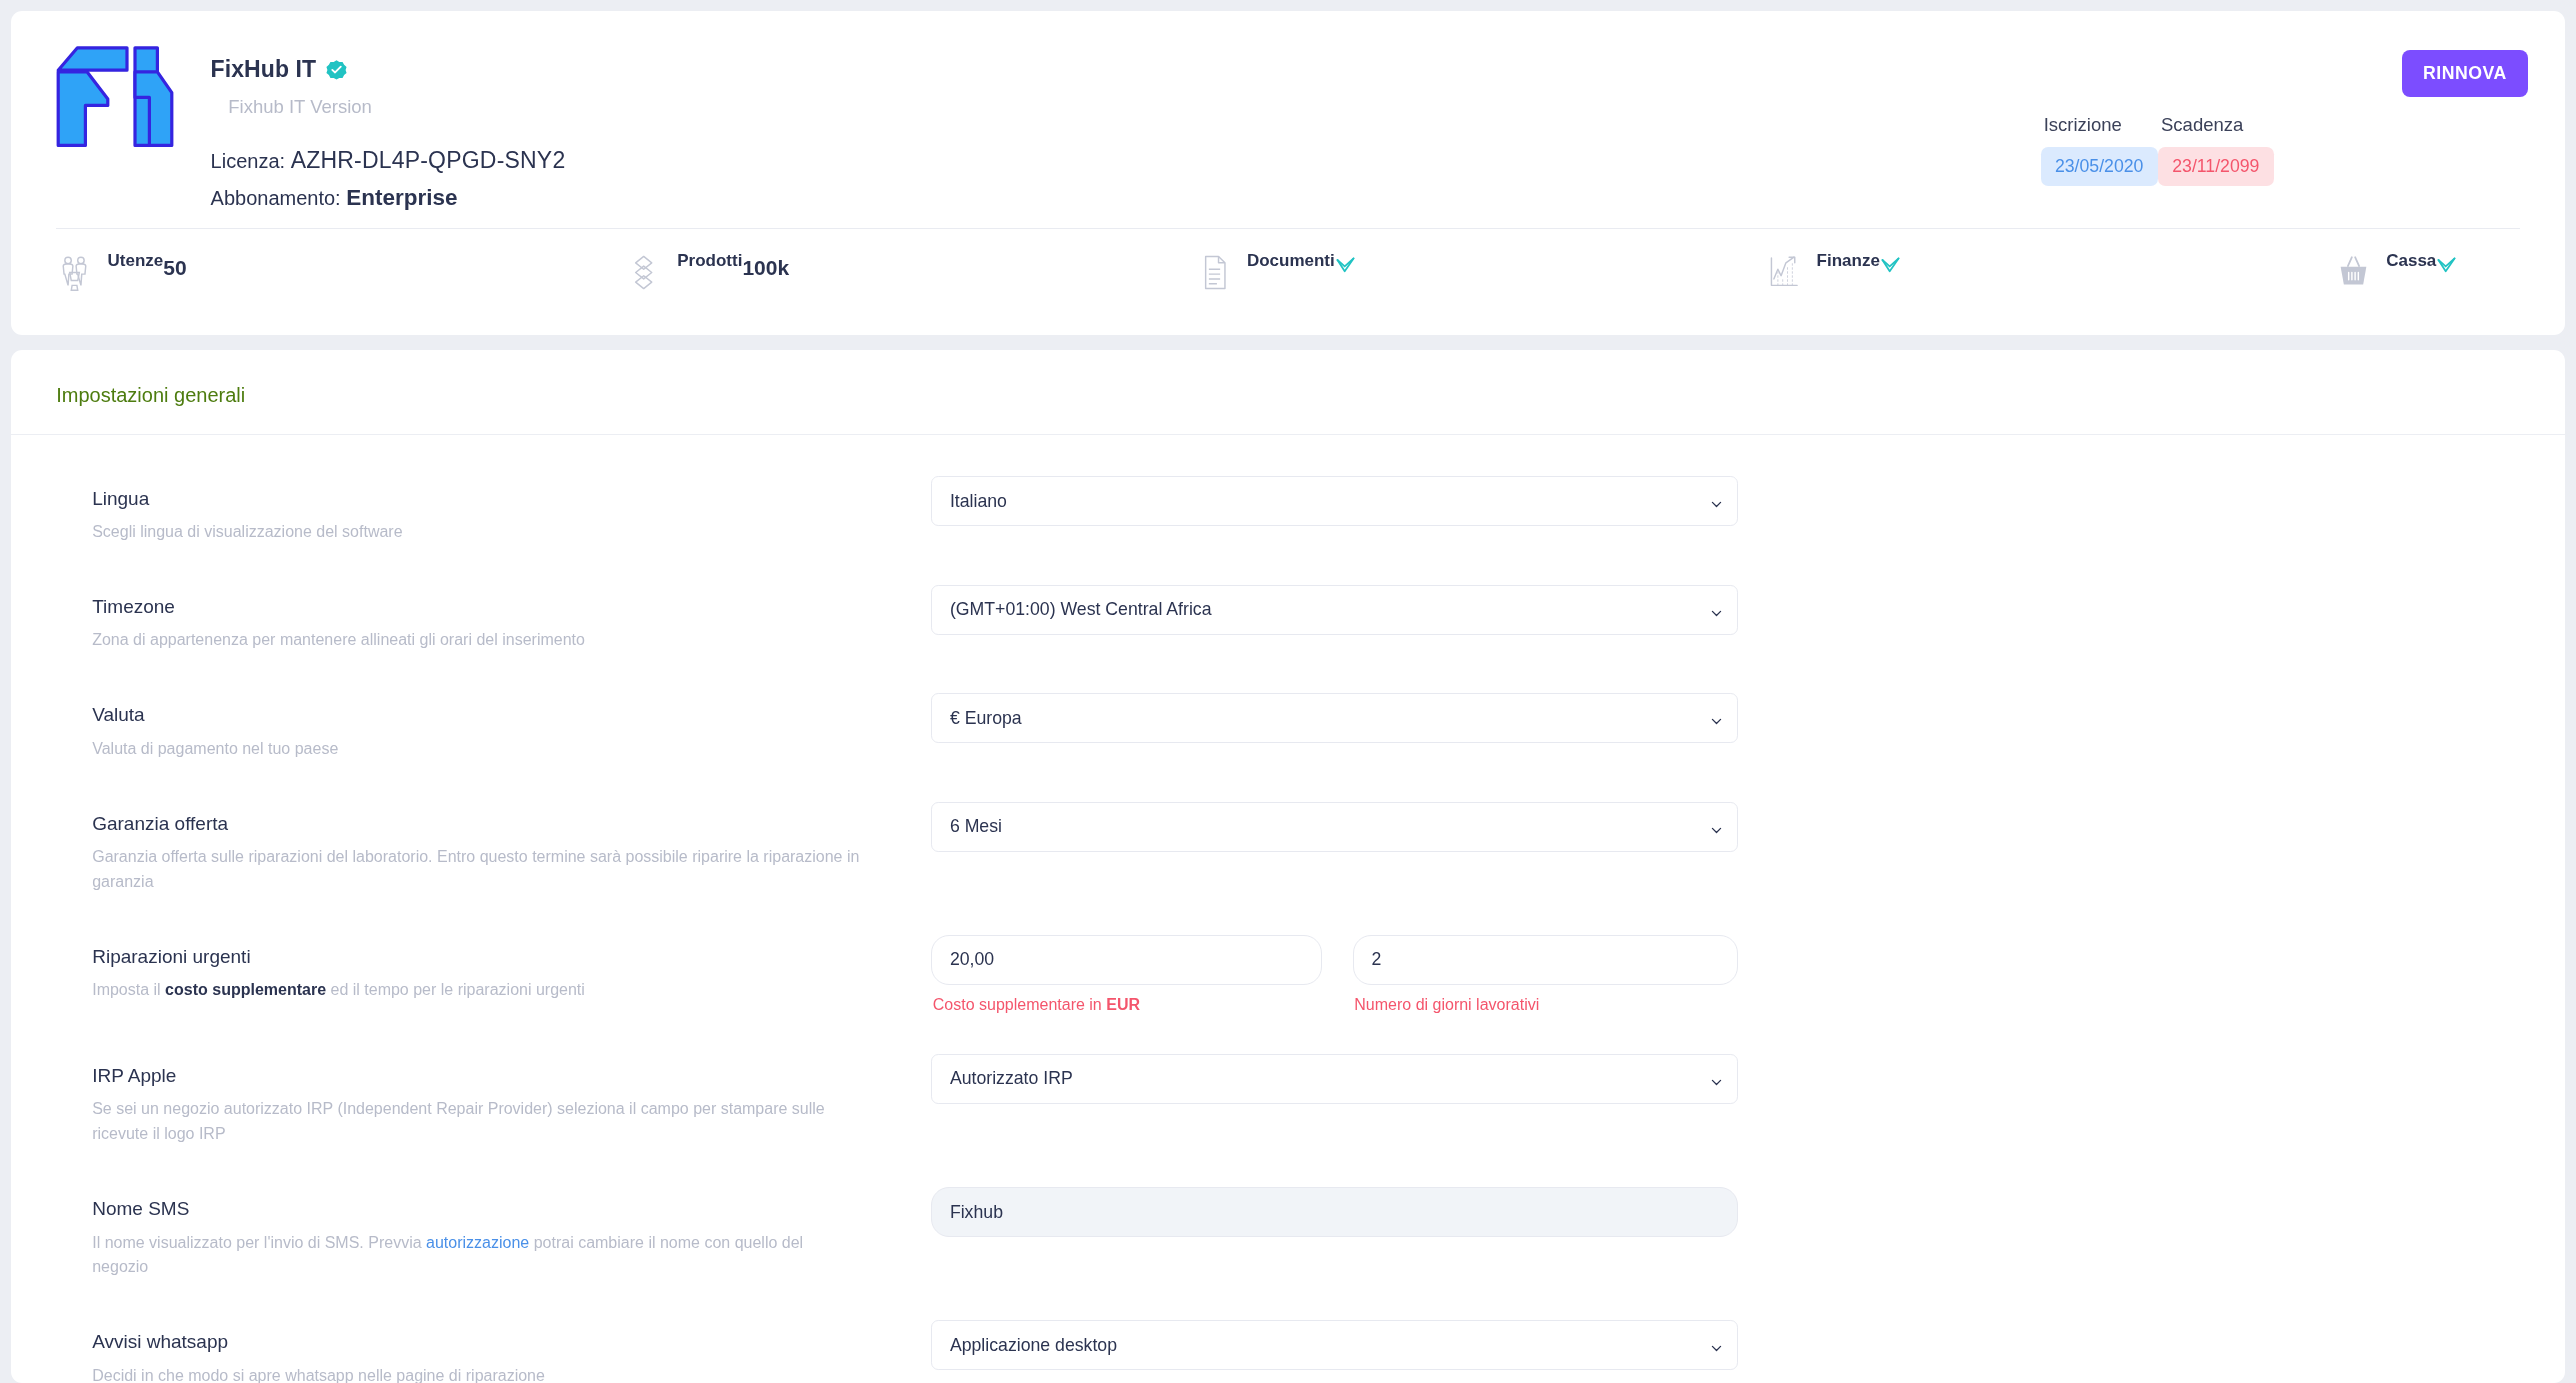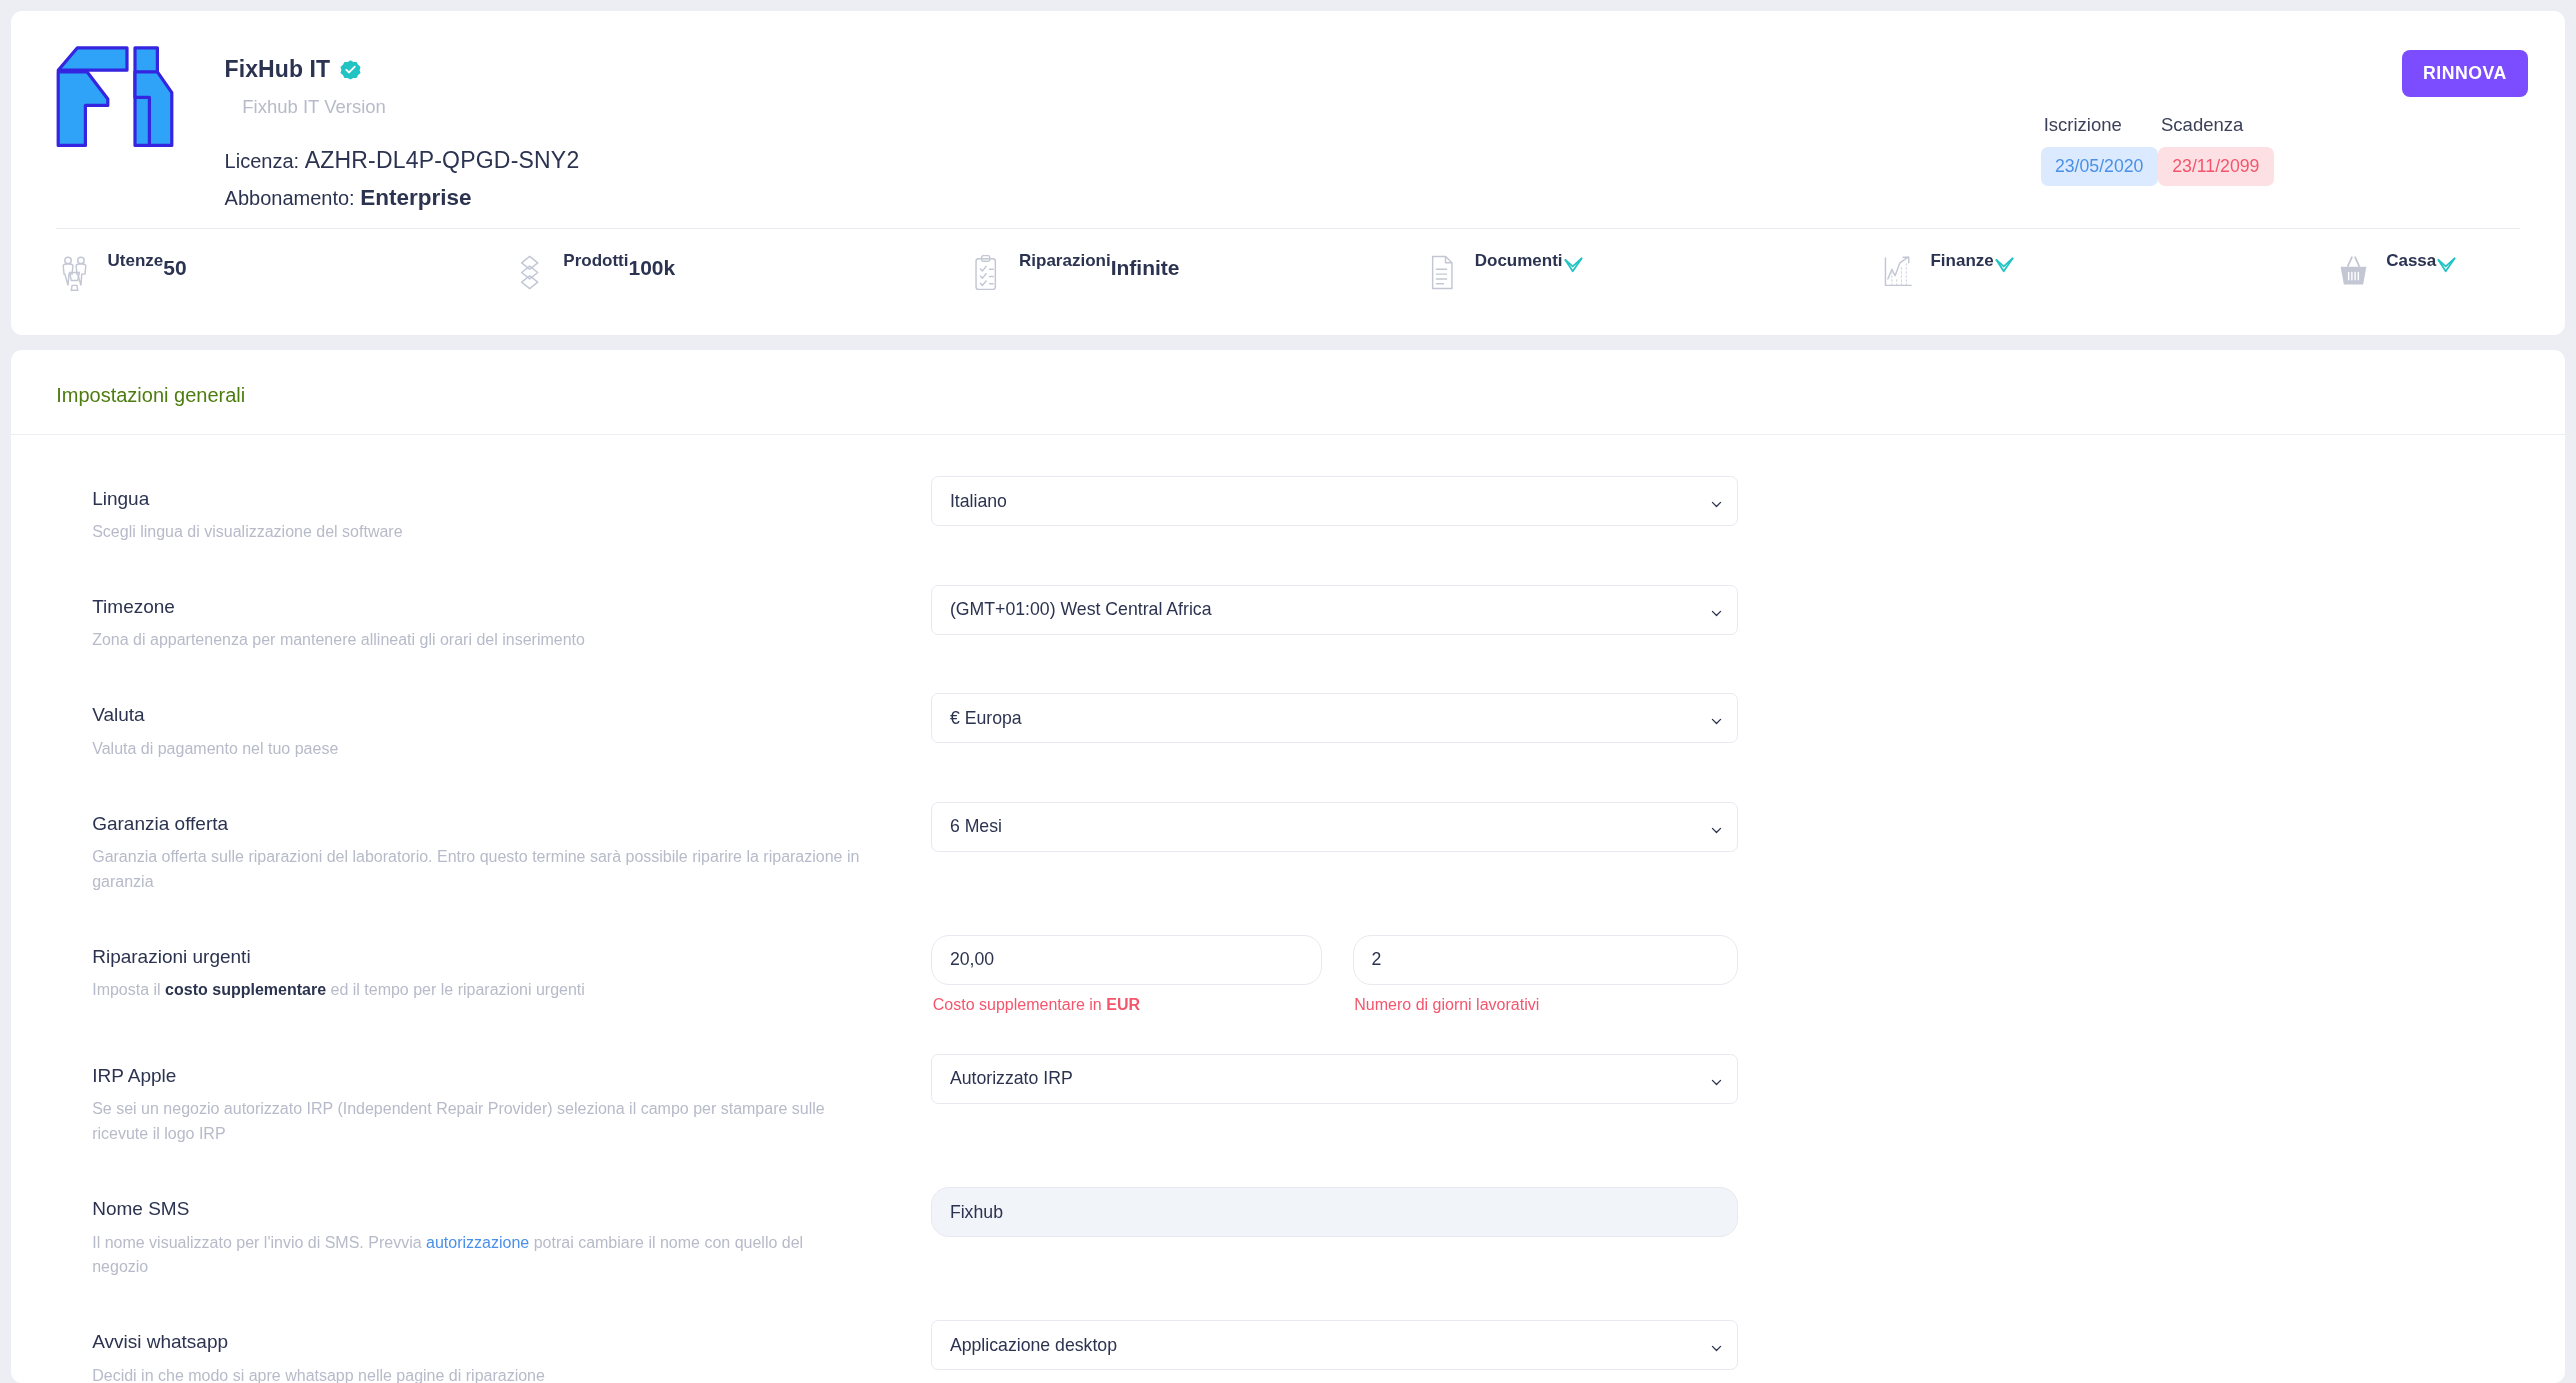--- a/index.html
+++ b/index.html
@@ -49,7 +49,7 @@
   }
 
   .identity {
-    margin-left: 50px;
+    margin-left: 36px;
     padding-top: 21px;
   }
 

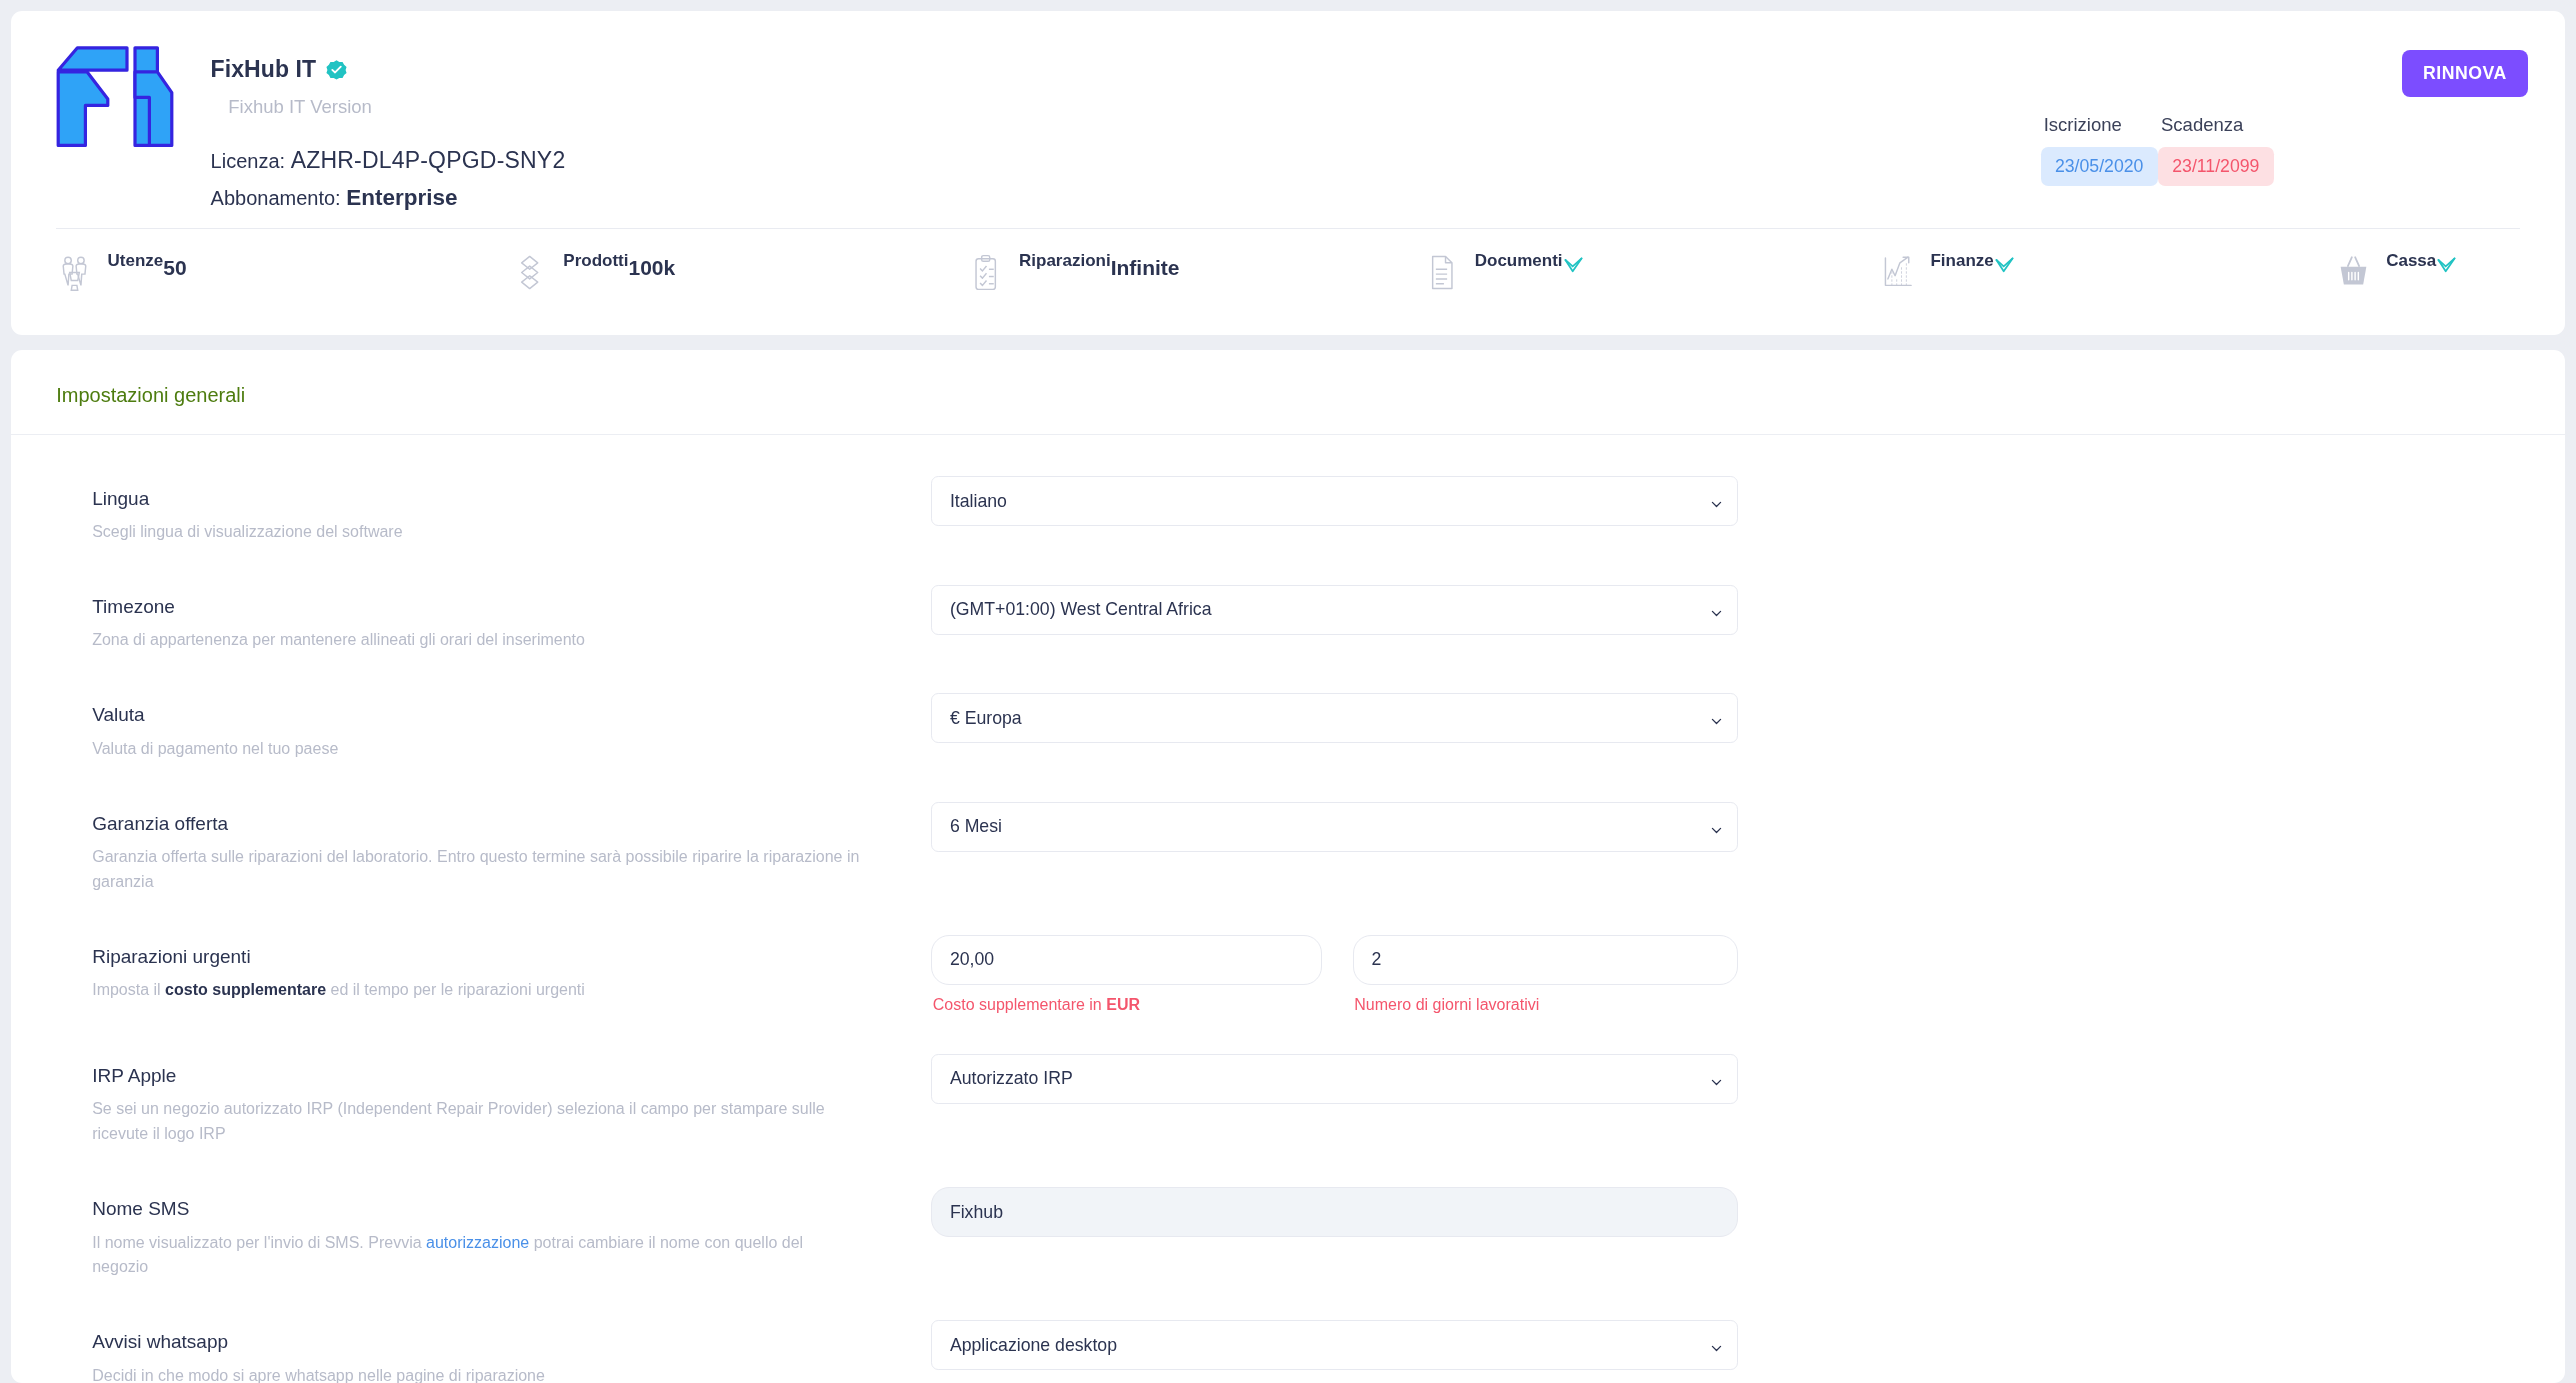--- a/index.html
+++ b/index.html
@@ -335,24 +335,6 @@
         </span>
       </div>
 
-      <div class="stat">
-        <span class="stat-icon">
-          <svg viewBox="0 0 46 48" width="37" height="39" fill="none" stroke="#c3c7d4" stroke-width="1.8" stroke-linejoin="round">
-            <rect x="10" y="7" width="24" height="38" rx="3"></rect>
-            <rect x="17" y="3" width="10" height="7" rx="2"></rect>
-            <path d="M15 19 l3 3 l5 -6"></path>
-              <path d="M26 20 h6"></path>
-            <path d="M15 28 l3 3 l5 -6"></path>
-              <path d="M26 29 h6"></path>
-            <path d="M15 37 l3 3 l5 -6"></path>
-              <path d="M26 38 h6"></path>
-          </svg>
-        </span>
-        <span class="stat-text">
-          <span class="stat-label">Riparazioni</span>
-          <span class="stat-value">Infinite</span>
-        </span>
-      </div>
 
       <div class="stat">
         <span class="stat-icon">

